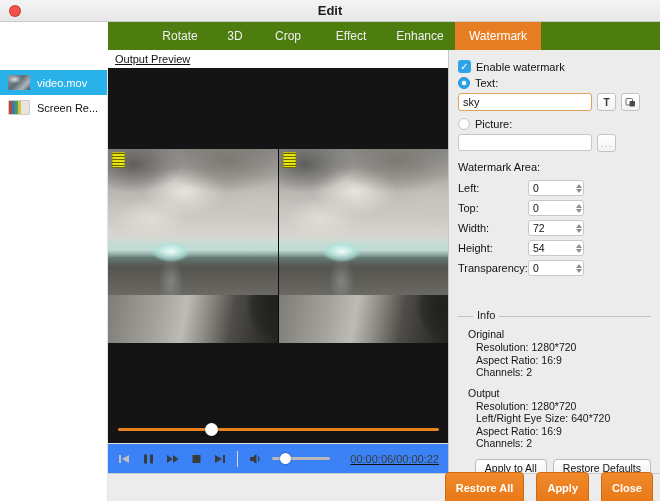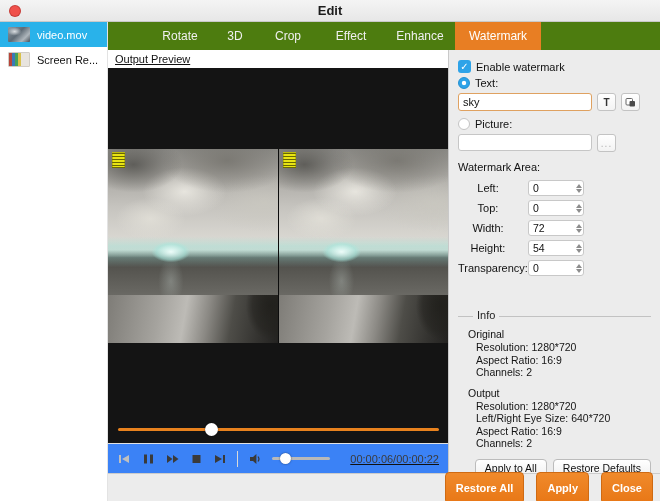--- a/index.html
+++ b/index.html
@@ -15,7 +15,7 @@
 
   
   .main { display:flex; height:479px; }
-  .sidebar { width:108px; background:#fff; border-right:1px solid #e3e3e3; }
+  .sidebar { width:108px; background:#fff; border-right:1px solid #e3e3e3;margin-top:48px; }
   .side-item { height:25px; display:flex; align-items:center; gap:7px; padding-left:8px; font-size:11px; cursor:default; }
   .side-item.selected { background:#29b2ea; color:#fff; }
   .thumb { width:22px; height:15px; flex:0 0 auto; border-radius:1px; }

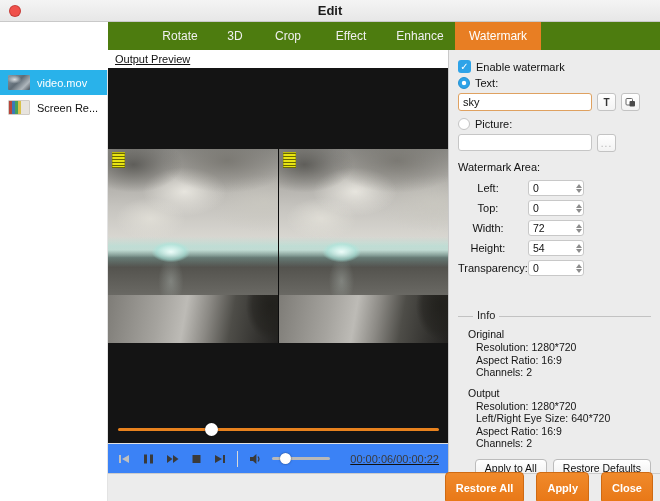--- a/index.html
+++ b/index.html
@@ -98,7 +98,7 @@
   .mini-btn.dim { color:#b5b5b5; font-weight:400; letter-spacing:1px; }
   .area-title { margin:9px 0 7px; }
   .spin-row { display:flex; align-items:center; margin-bottom:4px; }
-  .spin-label { width:70px; text-align:center; padding-right:10px; }
+  .spin-label { width:70px; text-align:left; padding-right:10px; }
   .spin-box { width:56px; height:16px; background:#fff; border:1px solid #c8c8c8; border-radius:3px;
     display:flex; align-items:center; padding:0 1px 0 4px; font-size:10.5px; }
   .stepper { margin-left:auto; display:flex; flex-direction:column; align-items:center; gap:1px; cursor:pointer; }

